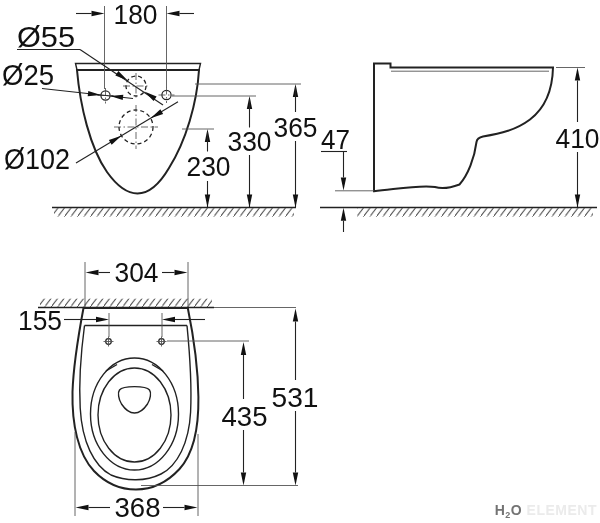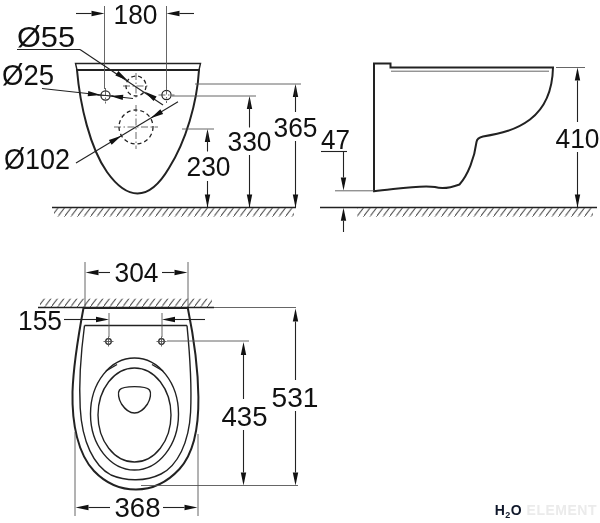--- a/index.html
+++ b/index.html
@@ -191,7 +191,7 @@
 </svg>
 
 <div class="watermark">
-  <span style="color:#0f172a"><span>H</span><span class="wm-sub">2</span><span>O</span></span>
+  <span style="color:#737373"><span>H</span><span class="wm-sub">2</span><span>O</span></span>
   <span style="color:#ebebeb">ELEMENT</span>
 </div>
 </div>

